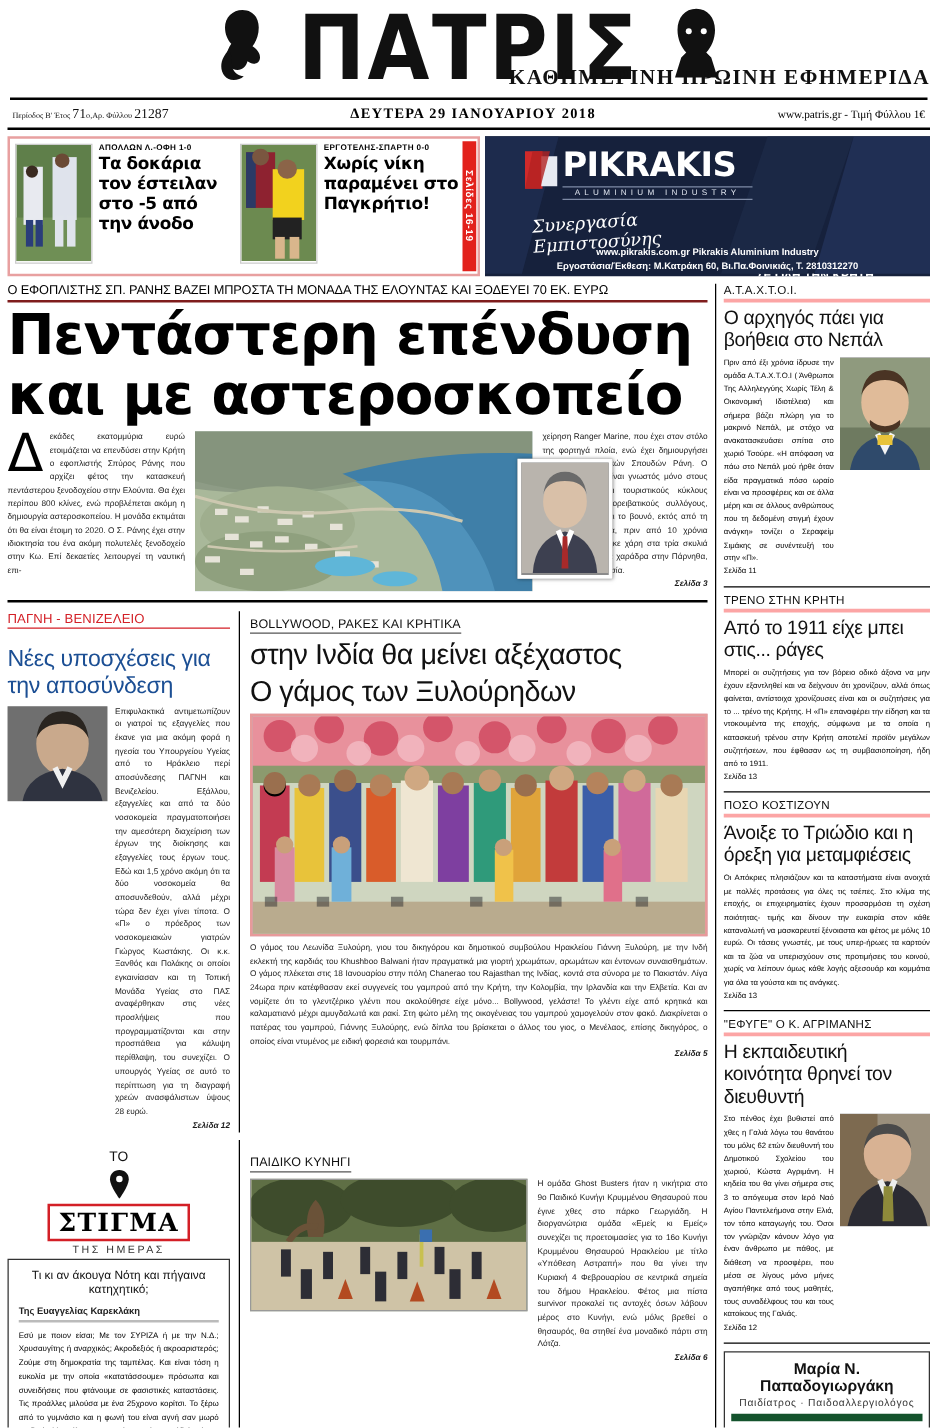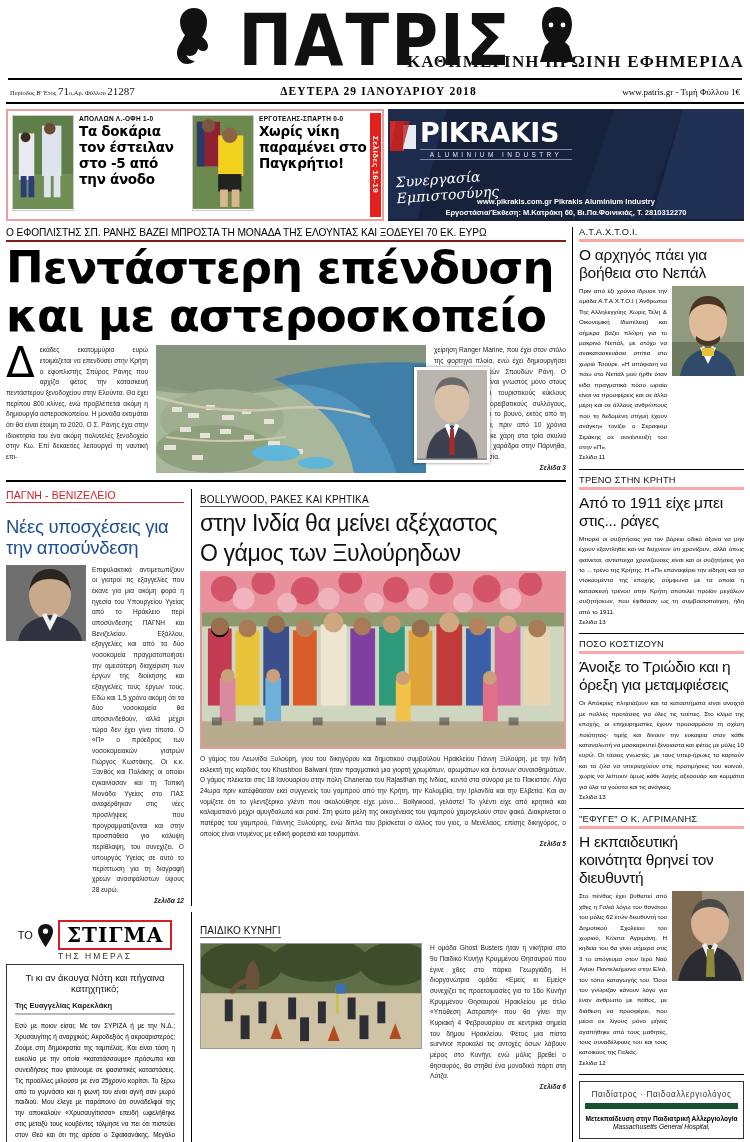--- a/index.html
+++ b/index.html
@@ -69,7 +69,7 @@
     letter-spacing: .5px;
   }
   .adbox { flex: 1; border: 0; background: #16213c; position: relative; overflow: hidden; display:flex; }
-  .ad-left { width: 185px; position: relative; padding: 8px 0 0 8px; }
+  .ad-left { width: 185px; position: relative; padding: 8px 0 0 8px; margin-left: 30px; }
   .ad-brand { color:#fff; font-size: 27px; font-weight: bold; letter-spacing: -0.5px; font-family:"DejaVu Sans", sans-serif;}
   .ad-brand-sub { color:#dfe4ee; font-size: 6.5px; letter-spacing: 3.4px; border-top:1px solid #7e8aa5; border-bottom:1px solid #7e8aa5; padding:1px 0; margin-top:1px; width: 152px; text-align:center;}
   .ad-script { color:#fff; font-family:"DejaVu Serif", serif; font-style: italic; font-size: 14px; margin-top: 8px; transform: rotate(-4deg); }

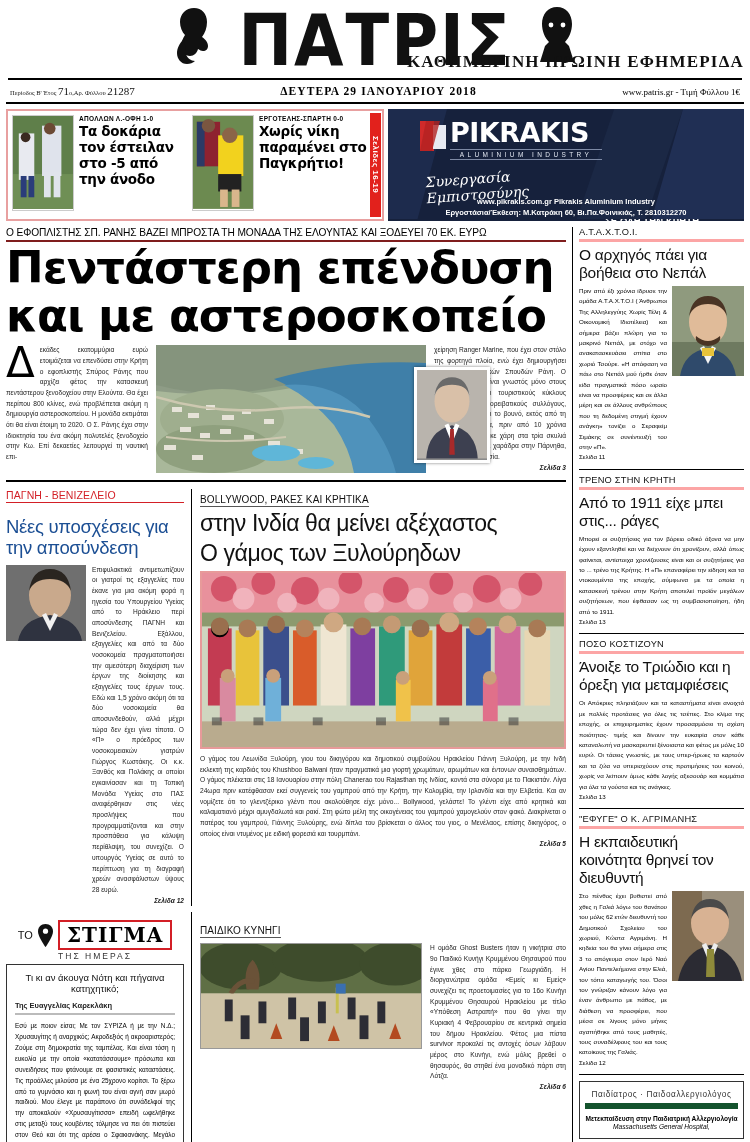--- a/index.html
+++ b/index.html
@@ -130,7 +130,7 @@
 
   
   .stigma-wrap { margin-top: 8px; }
-  .stigma-head { display:flex; align-items:center; justify-content:center; gap:4px; }
+  .stigma-head { display:flex; align-items:center; justify-content:center; gap:4px;flex-direction:column; }
   .stigma-to { font-size: 11px; color:#111; font-weight:500; }
   .pin { width: 17px; height: 23px; position:relative; }
   .stigma-box { border: 2px solid #d31f26; padding: 1px 7px; }

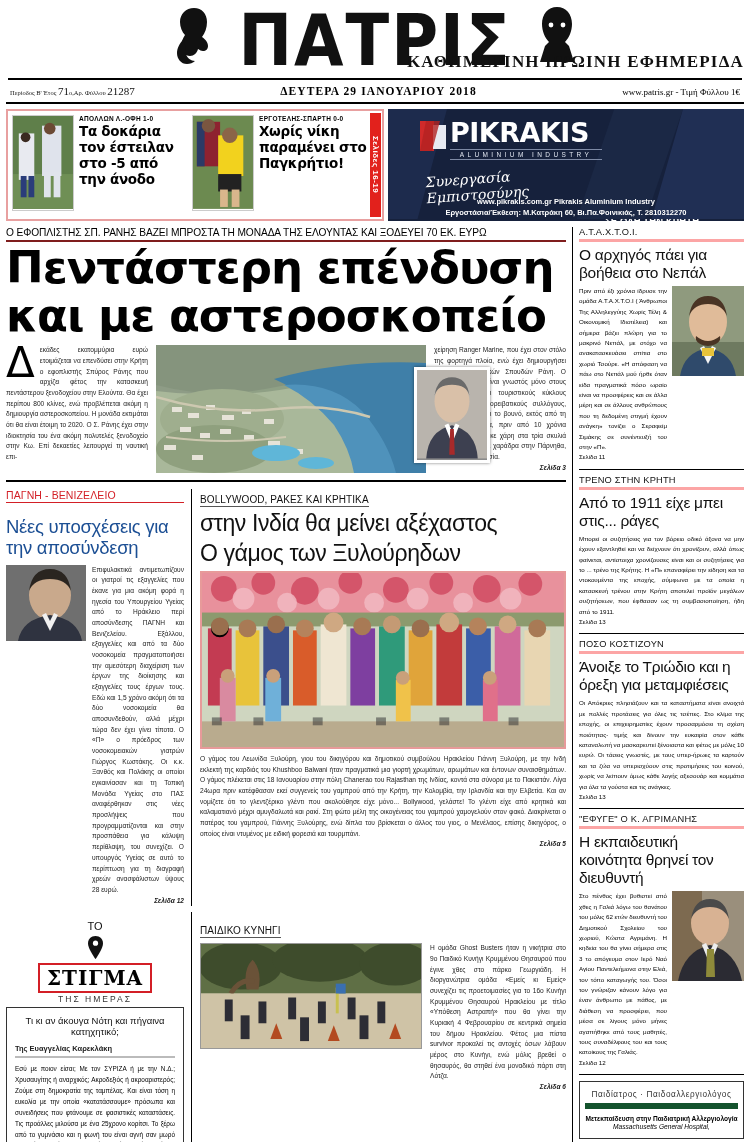--- a/index.html
+++ b/index.html
@@ -596,6 +596,7 @@
       <hr class="r-sep">
 
       <div class="doc-ad">
+        <div class="doc-name">Μαρία Ν. Παπαδογιωργάκη</div>
         <div class="doc-spec">Παιδίατρος · Παιδοαλλεργιολόγος</div>
         <div class="doc-l1">Μετεκπαίδευση στην Παιδιατρική Αλλεργιολογία</div>
         <div class="doc-it">Massachusetts General Hospital,</div>

